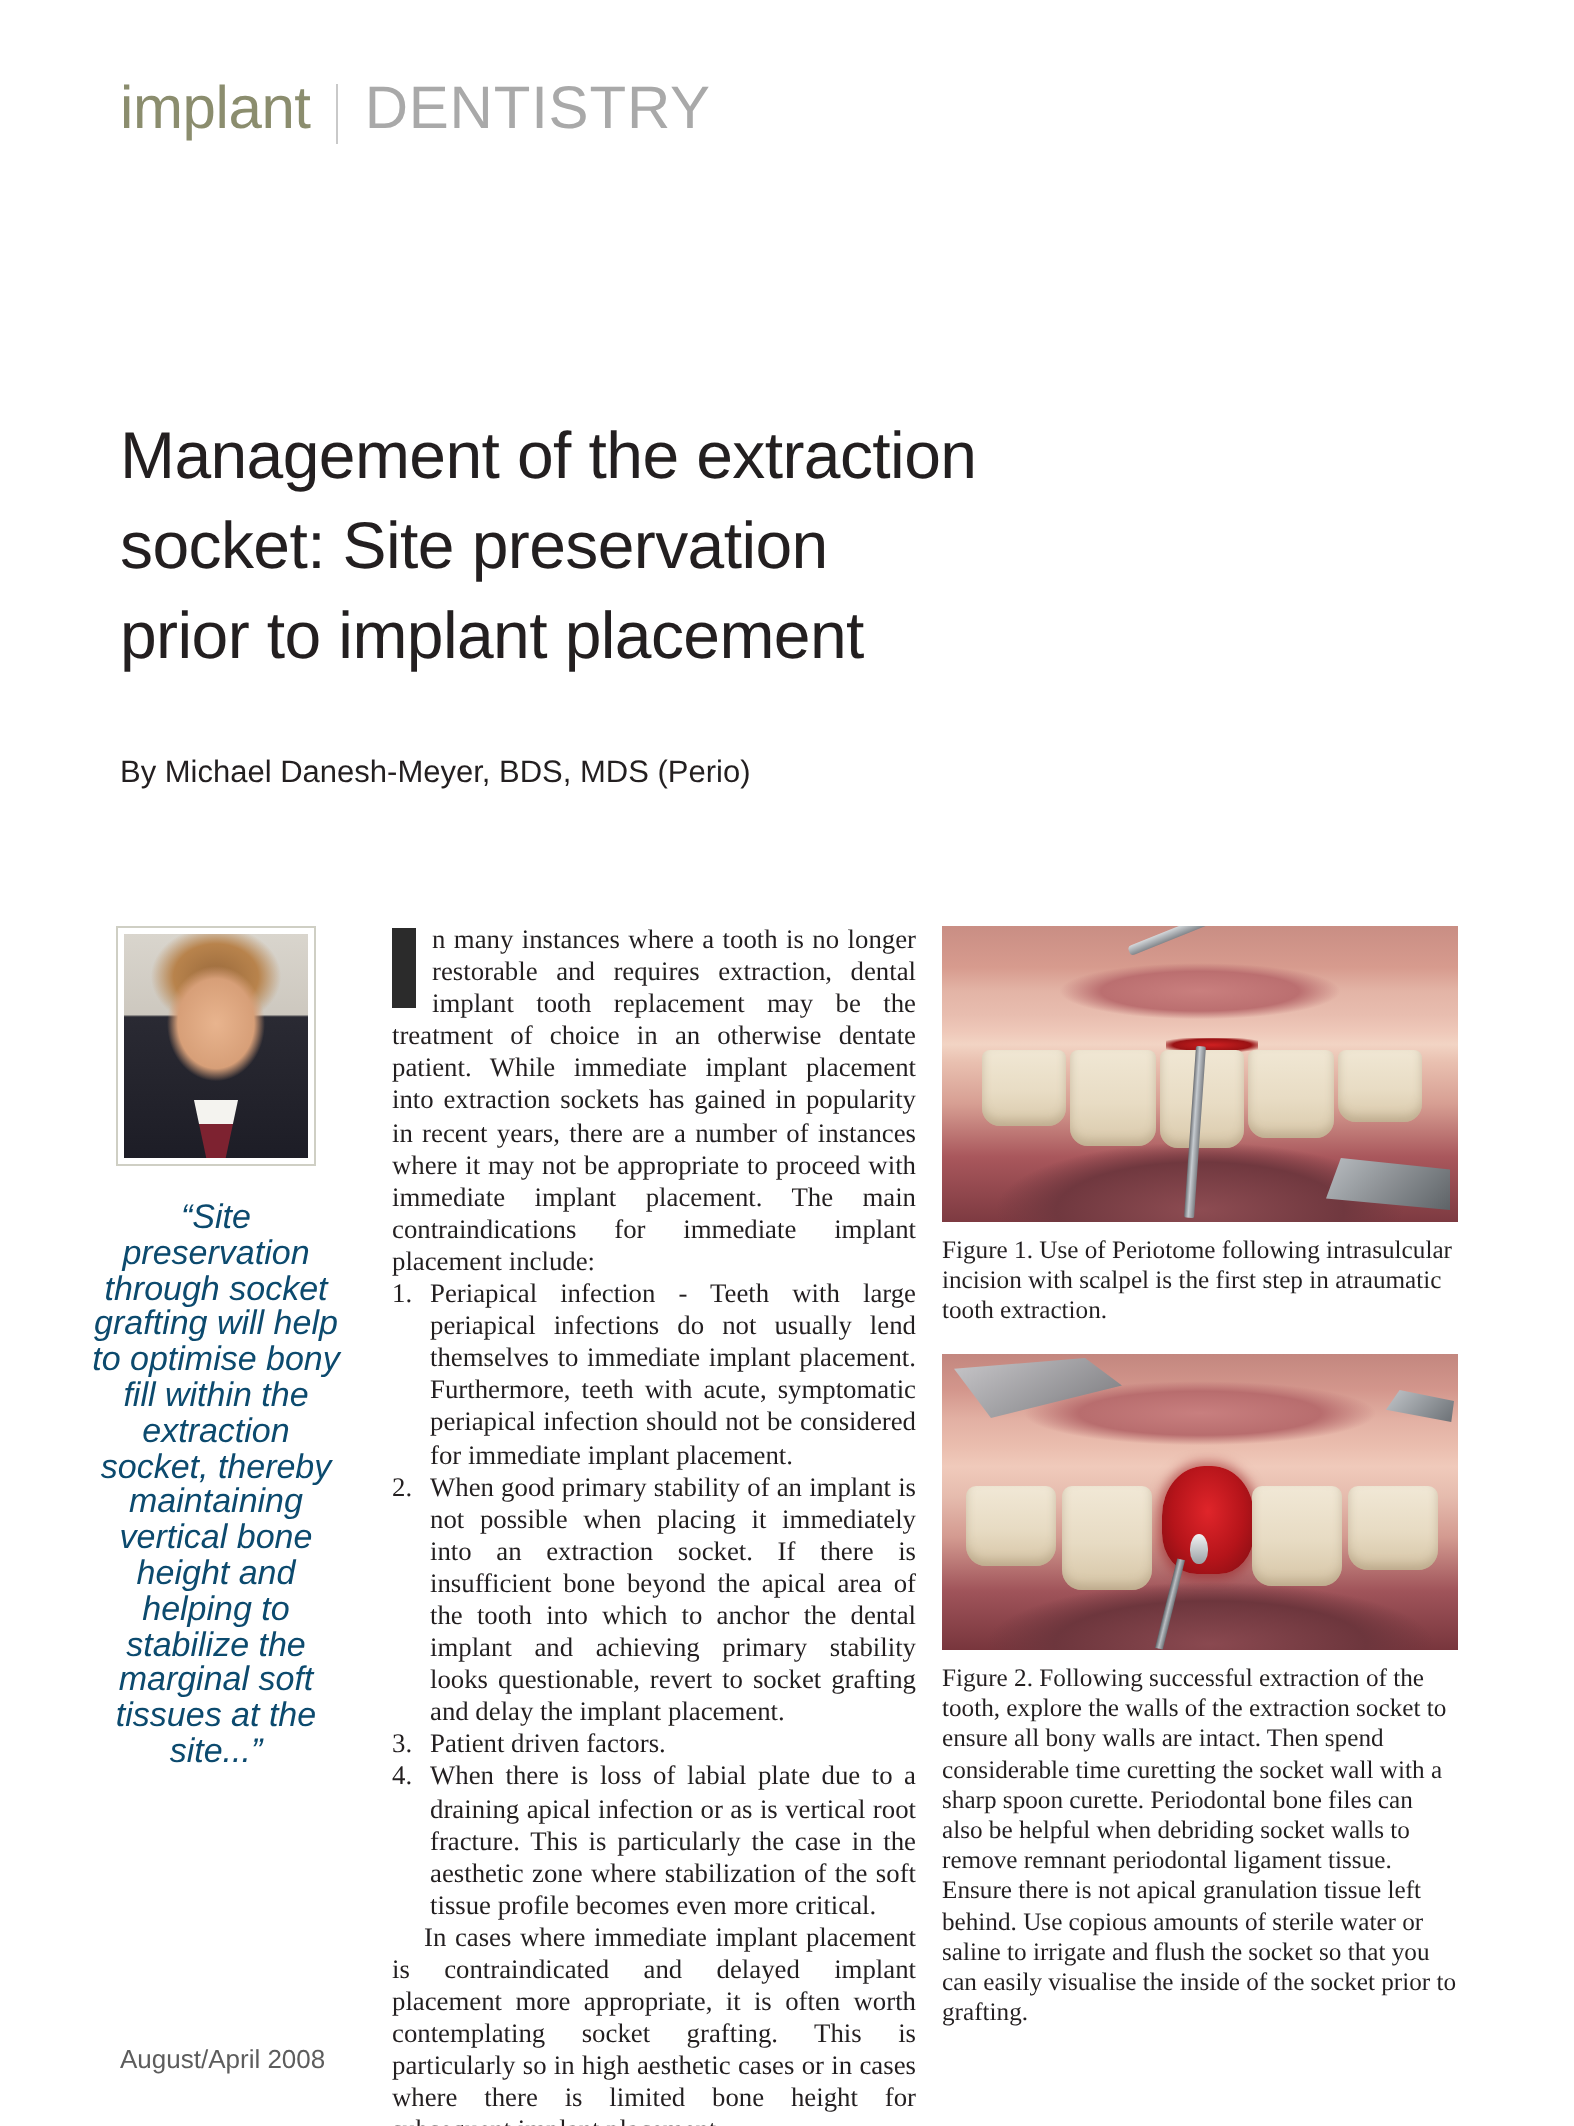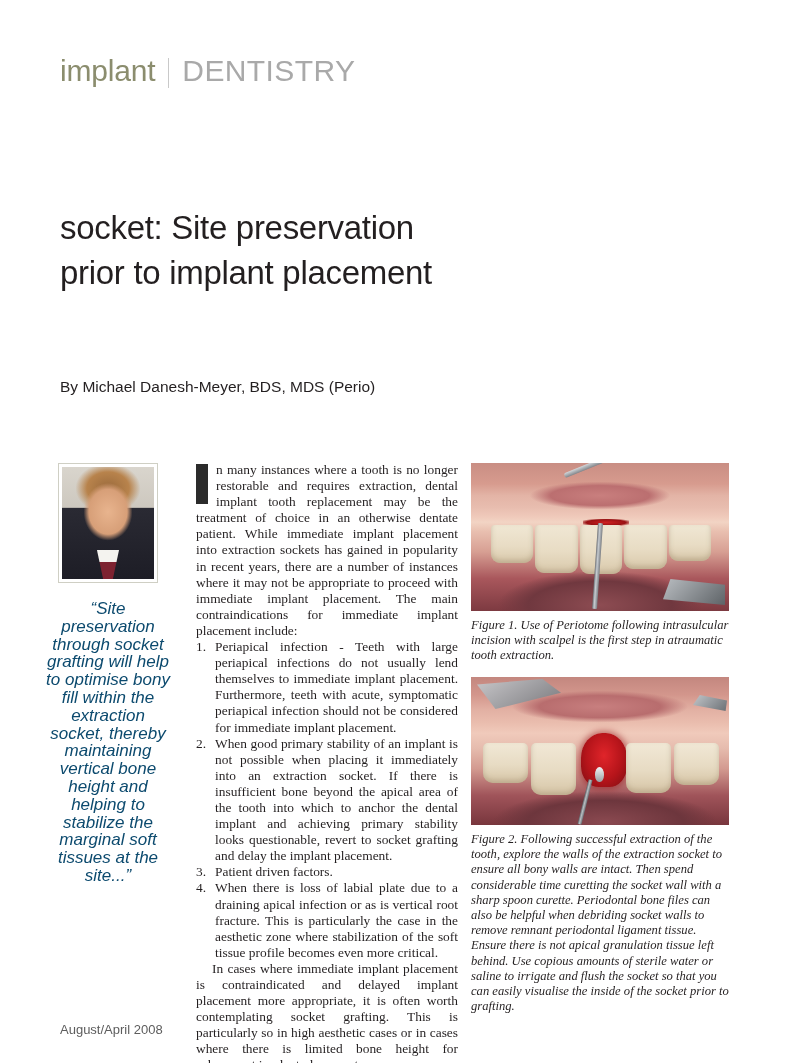--- a/index.html
+++ b/index.html
@@ -17,7 +17,7 @@
     position:absolute; left:60px; top:38px;
     display:flex; align-items:flex-end; gap:13px;
     font-family:"Liberation Sans", sans-serif;
-    font-size:30px; font-weight:400; letter-spacing:-0.2px;margin-top:16px;
+    font-size:30px; font-weight:400; letter-spacing:-0.2px;
   }
   .masthead .mh-implant { color:#8b8d6e; }
   .masthead .mh-rule { width:1px; height:30px; background:#c9c9c9; }

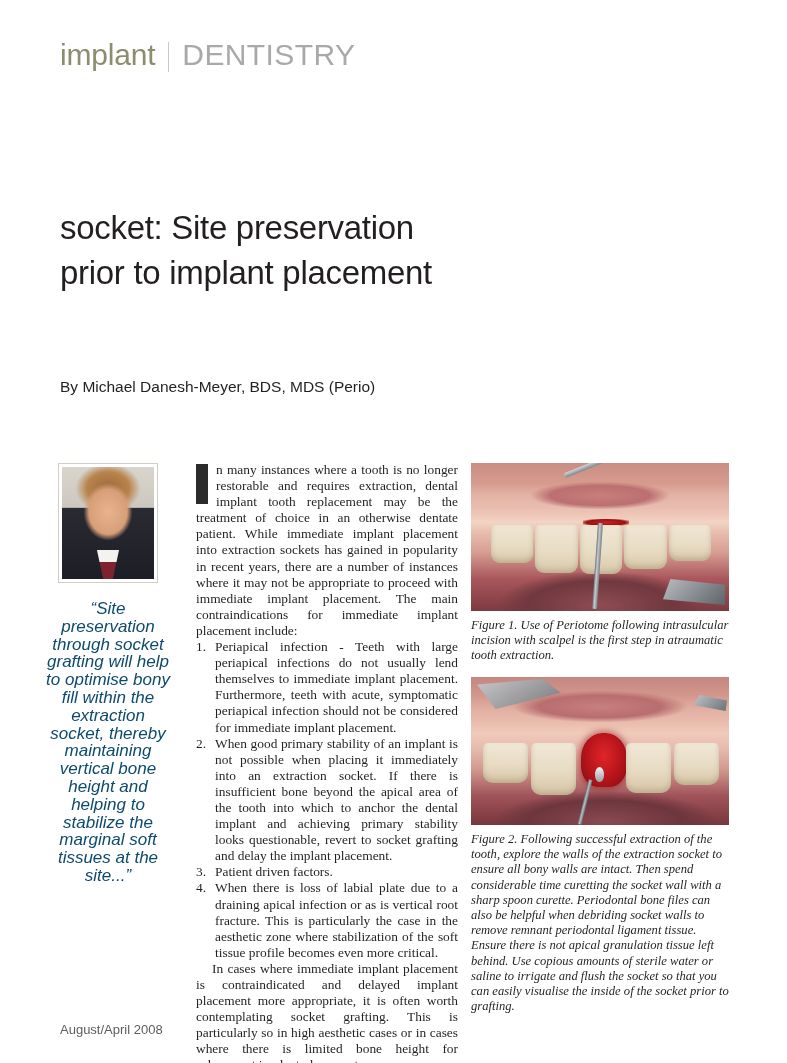--- a/index.html
+++ b/index.html
@@ -204,6 +204,7 @@
 </div>
 
 <h1 class="title">
+  <span>Management of the extraction</span>
   <span>socket: Site preservation</span>
   <span>prior to implant placement</span>
 </h1>

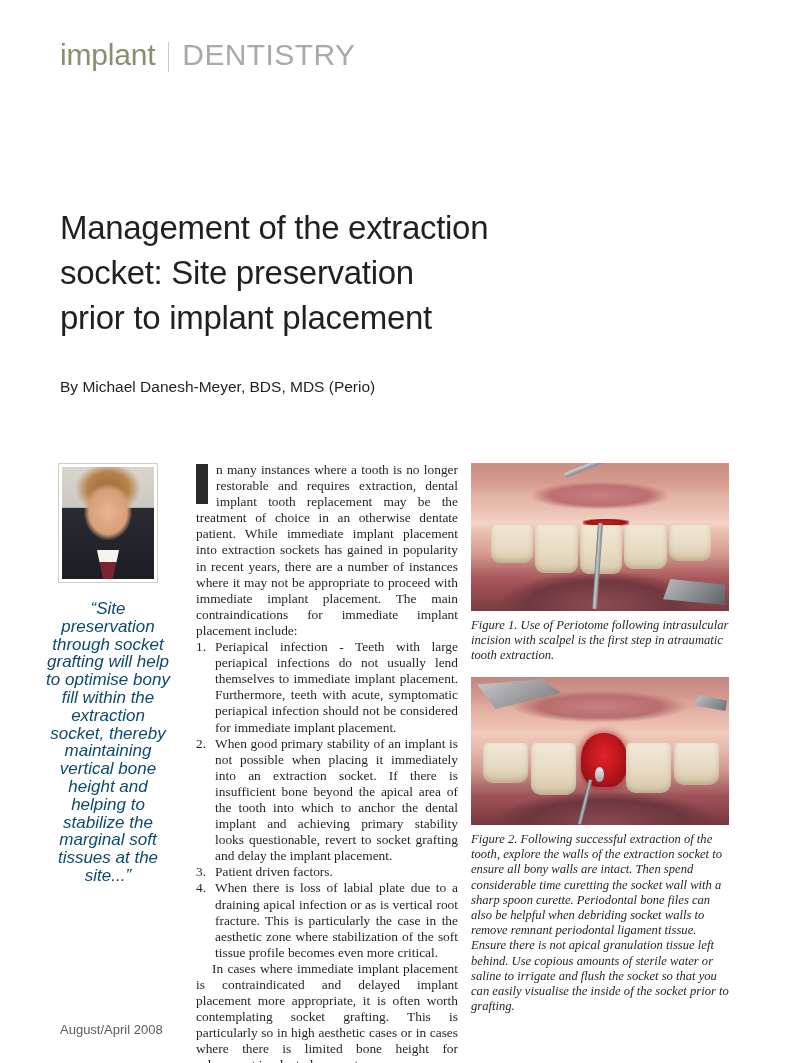--- a/index.html
+++ b/index.html
@@ -89,7 +89,7 @@
   .photo { width:258px; height:148px; display:block; position:relative; overflow:hidden; }
   .caption {
     width:258px;
-    font-style:italic; font-size:12.6px; line-height:15.2px;
+    font-size:12.6px; line-height:15.2px;
     color:#231f20; margin-top:7px;
   }
 

